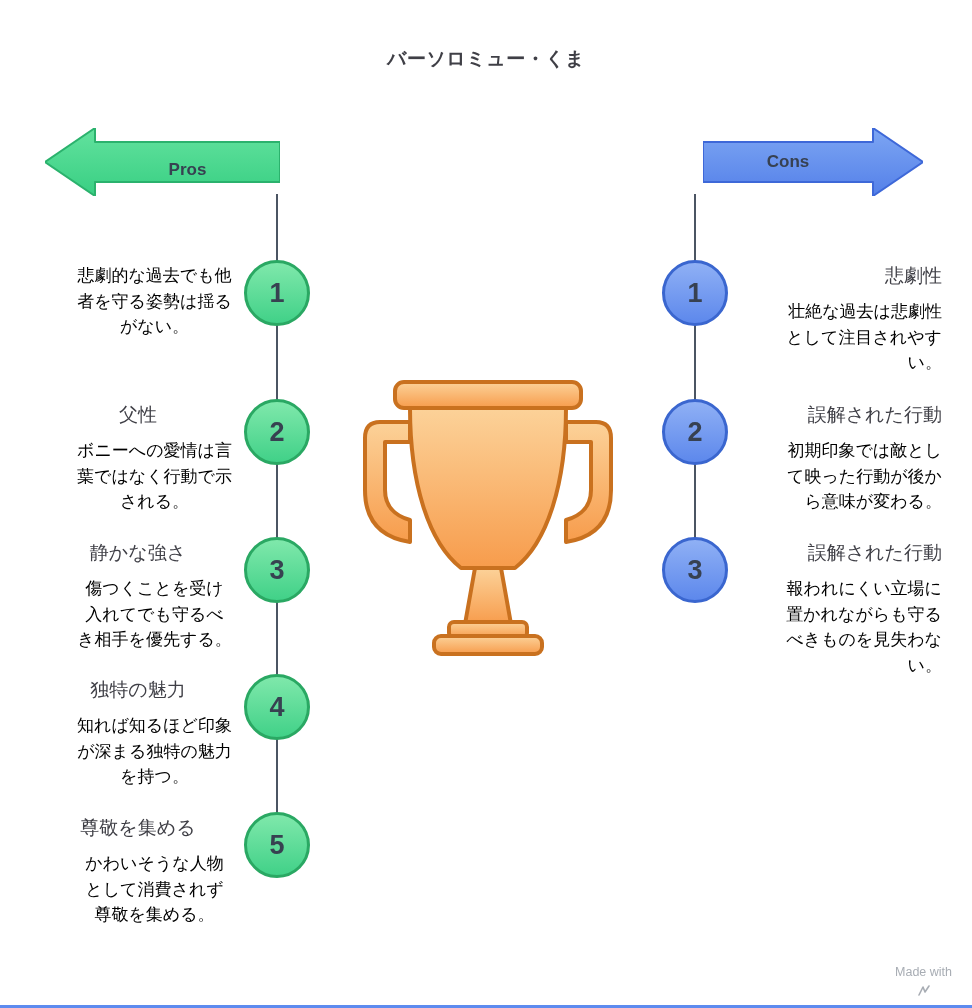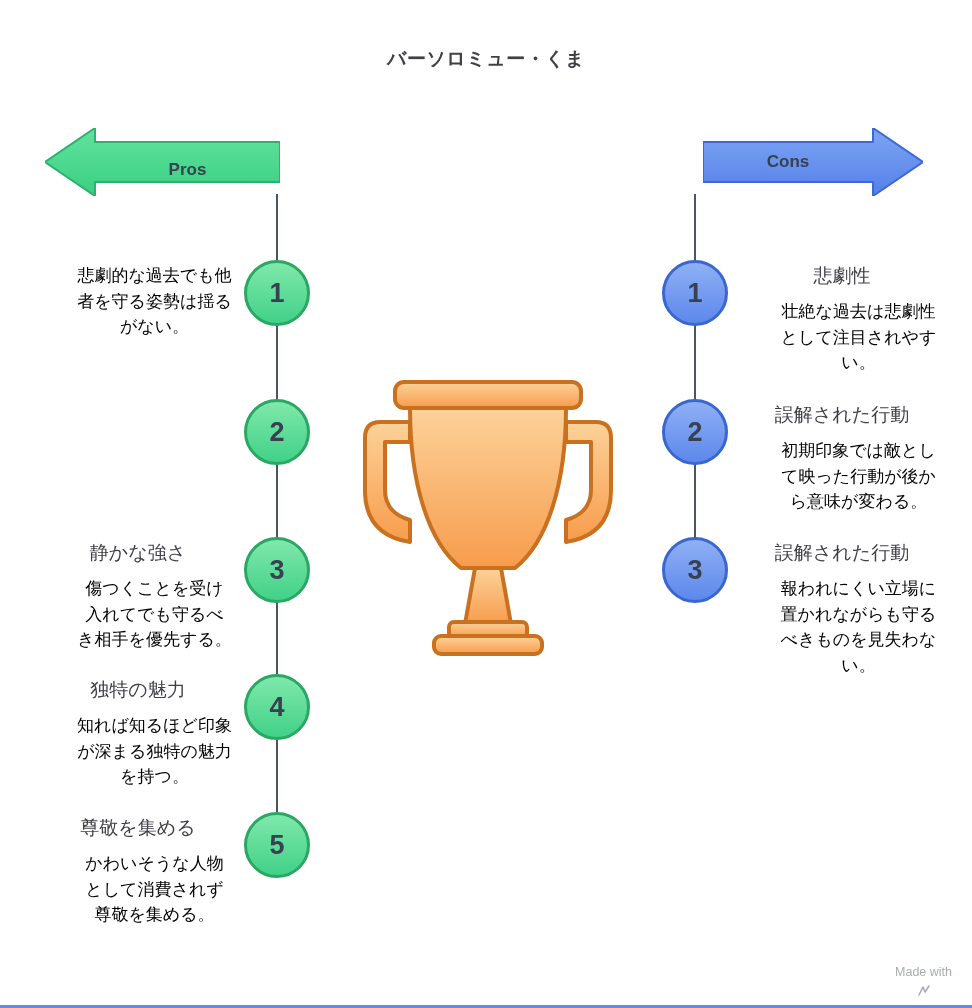--- a/index.html
+++ b/index.html
@@ -33,7 +33,7 @@
   .circle-blue{background:linear-gradient(180deg,#8fb0f5,#5d88ec);border:3px solid #3a66cf;}
   .item{position:absolute;}
   .left-item{left:44px;width:188px;text-align:center;}
-  .right-item{left:742px;width:200px;text-align:center;}
+  .right-item{left:742px;width:200px;text-align:right;}
   .item-heading{font-size:19px;color:#3f3f46;margin-bottom:10px;}
   .item-body{font-size:17px;color:#000000;line-height:1.5;margin-left:33px;}
   .trophy{position:absolute;left:338px;top:370px;}

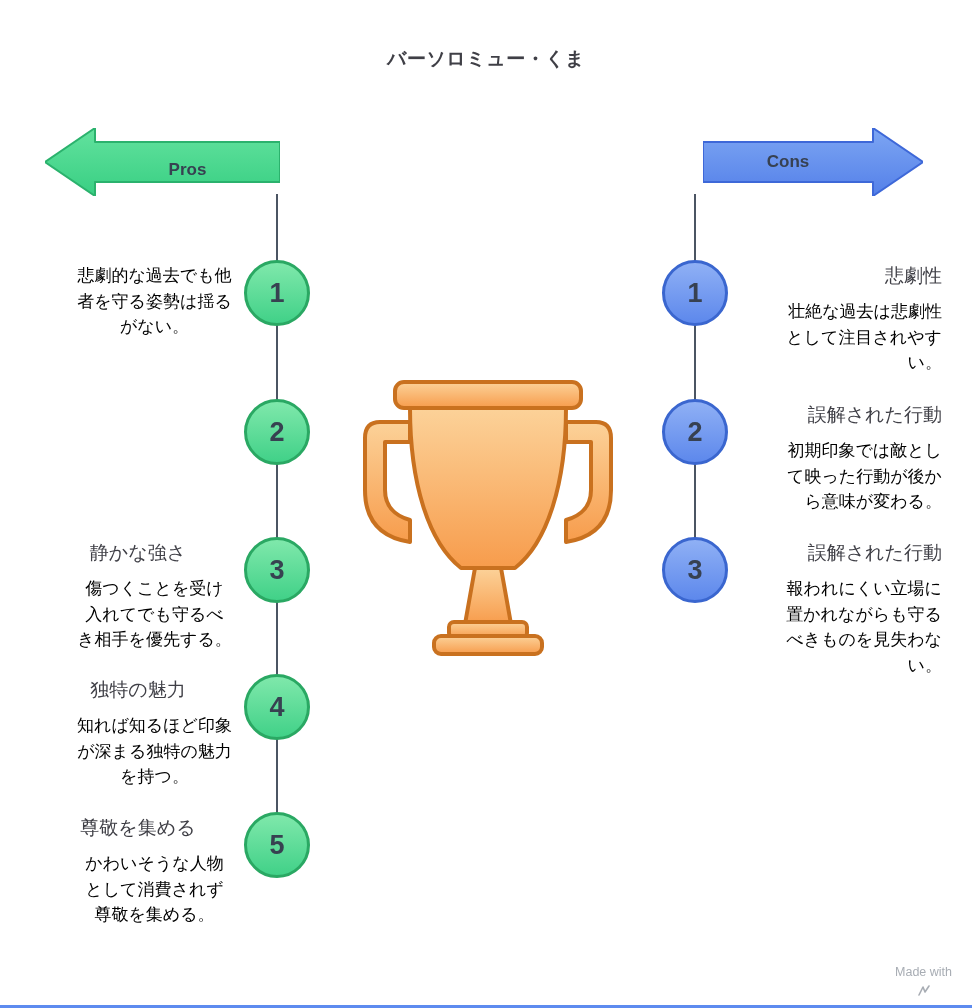--- a/index.html
+++ b/index.html
@@ -82,6 +82,10 @@
 
   <div class="item left-item" style="top:263px">
     <div class="item-body">悲劇的な過去でも他者を守る姿勢は揺るがない。</div>
+  </div>
+  <div class="item left-item" style="top:402px">
+    <div class="item-heading">父性</div>
+    <div class="item-body">ボニーへの愛情は言葉ではなく行動で示される。</div>
   </div>
   <div class="item left-item" style="top:677px">
     <div class="item-heading">独特の魅力</div>

